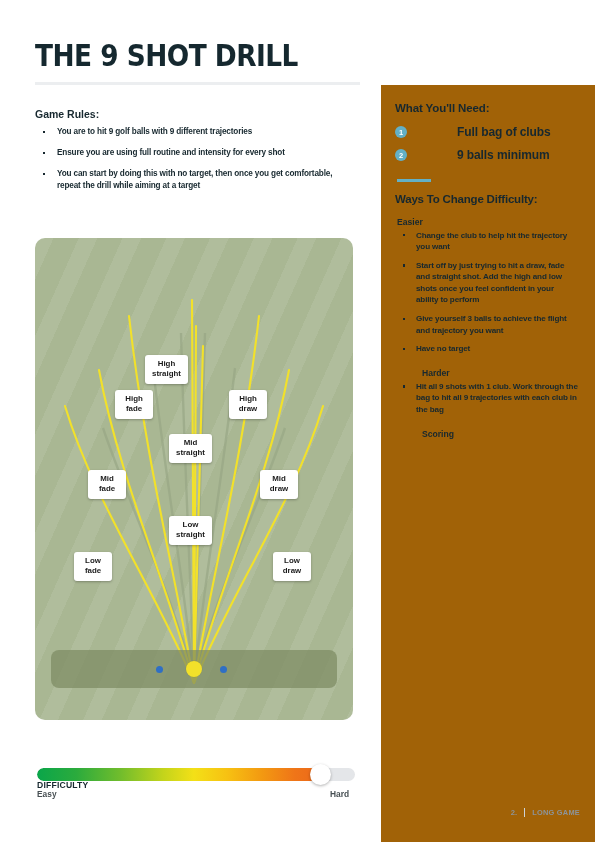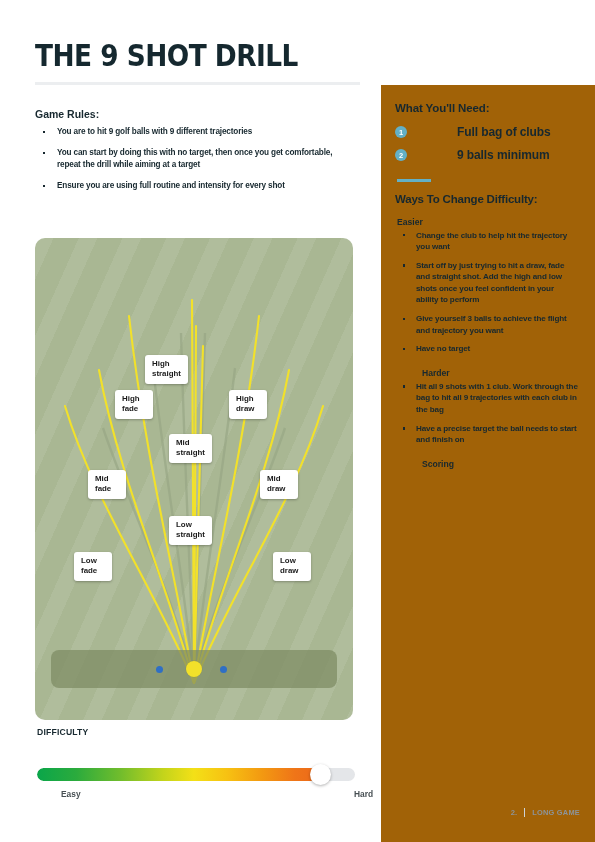--- a/index.html
+++ b/index.html
@@ -198,8 +198,8 @@
   <div class="rules-h">Game Rules:</div>
   <ul class="rules" id="rules-list">
       <li>You are to hit 9 golf balls with 9 different trajectories</li>
+      <li>Ensure you are using full routine and intensity for every shot</li>
       <li>You can start by doing this with no target, then once you get comfortable, repeat the drill while aiming at a target</li>
-      <li>Ensure you are using full routine and intensity for every shot</li>
     </ul>
 
   <div class="field">

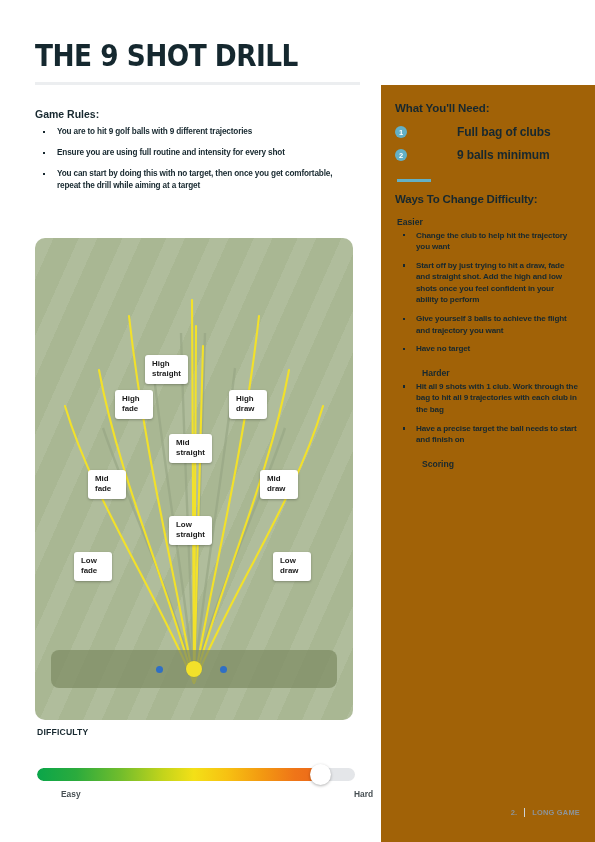--- a/index.html
+++ b/index.html
@@ -136,6 +136,7 @@
     background: #ffffff;
     border-radius: 3px;
     padding: 4px 7px 5px;
+    text-align: center;
     font-size: 7.9px; line-height: 10px;
     font-weight: bold; color: #1b1b1b;
     box-shadow: 0 1px 2.5px rgba(0,0,0,0.28);

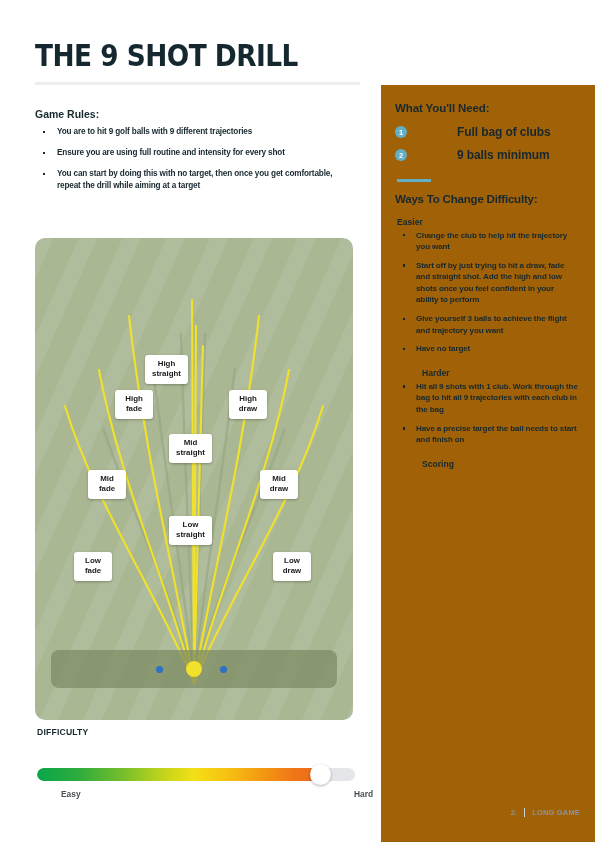--- a/index.html
+++ b/index.html
@@ -302,7 +302,6 @@
           <div class="sub-h spaced">Harder</div>
           <ul class="side-list">
             <li>Hit all 9 shots with 1 club. Work through the bag to hit all 9 trajectories with each club in the bag</li>
-            <li>Have a precise target the ball needs to start and finish on</li>
           </ul>
           <div class="sub-h spaced">Scoring</div>
         </div>

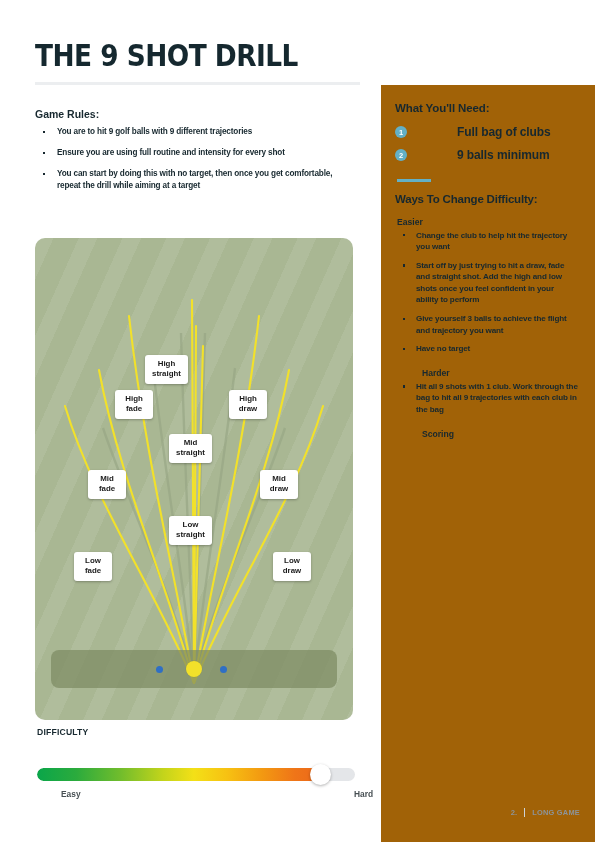--- a/index.html
+++ b/index.html
@@ -146,7 +146,7 @@
 
   
   .diff-label {
-    position: absolute; left: 37px; top: 727px;
+    position: absolute; left: 37px; top: 780px;
     font-size: 8.6px; font-weight: bold; color: #17282f;
     letter-spacing: 0.2px;
   }

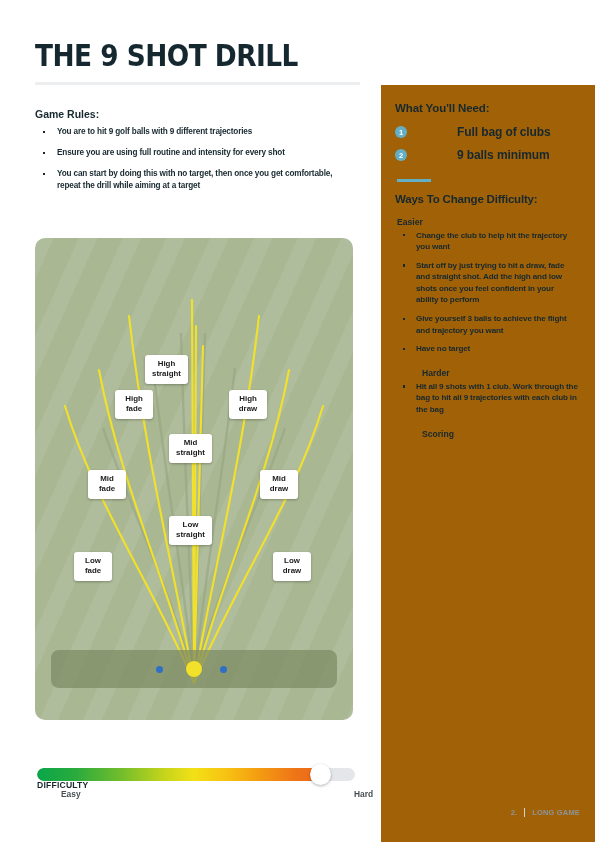--- a/index.html
+++ b/index.html
@@ -173,7 +173,7 @@
   }
   .slider-end {
     position: absolute; top: 789px;
-    font-size: 8.4px; color: #474f53; font-weight: 600; margin-left: 24px;
+    font-size: 8.4px; color: #474f53; font-weight: 600;
   }
   .slider-end.easy { left: 37px; }
   .slider-end.hard { left: 330px; }

